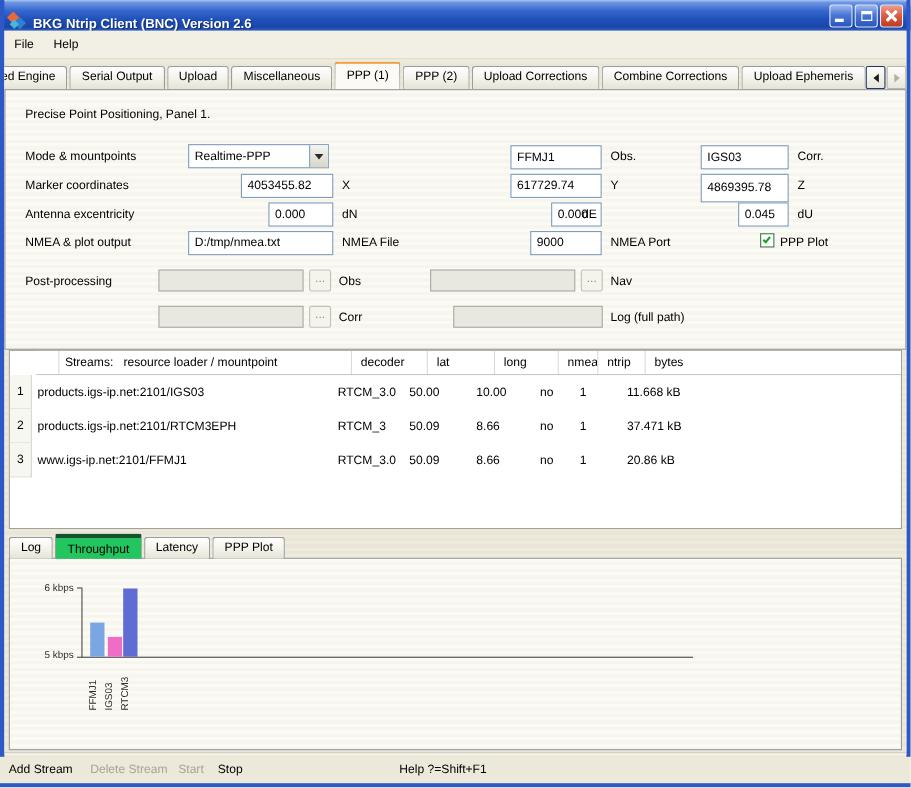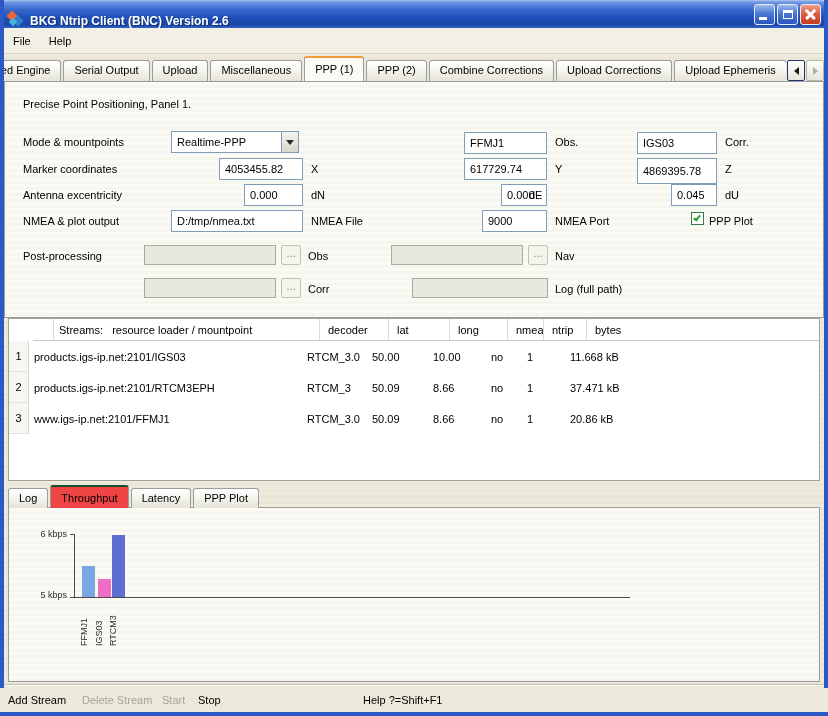--- a/index.html
+++ b/index.html
@@ -161,8 +161,8 @@
     <div class="tab"><span>Miscellaneous</span></div>
     <div class="tab selected"><span>PPP (1)</span></div>
     <div class="tab"><span>PPP (2)</span></div>
+    <div class="tab"><span>Upload Corrections</span></div>
     <div class="tab"><span>Combine Corrections</span></div>
-    <div class="tab"><span>Upload Corrections</span></div>
     <div class="tab"><span>Upload Ephemeris</span></div>
   </div>
   <div class="tabscroll" style="left:787px;">

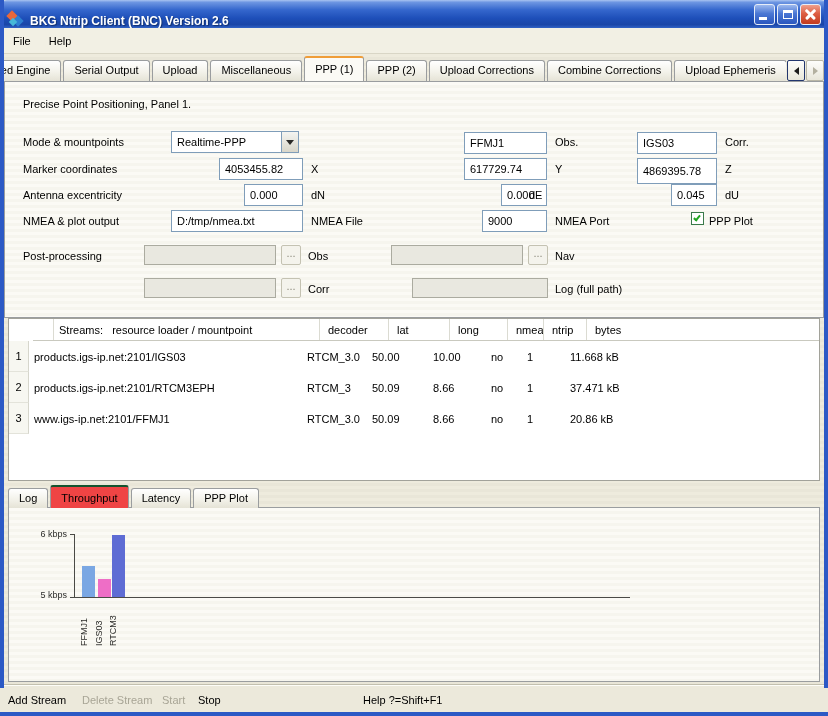--- a/index.html
+++ b/index.html
@@ -100,7 +100,7 @@
   .btab { height:20px; padding:3px 10px 0 10px; margin-right:2px;
     border:1px solid #9a9d9f; border-bottom:none; border-radius:3px 3px 0 0;
     background:linear-gradient(180deg,#ffffff,#f3f2ea 55%,#e5e3d6); }
-  .btab.selected { height:23px; padding-top:5px; border-top:2px solid #14532d; background:#ef4444; }
+  .btab.selected { height:23px; padding-top:5px; border-top:4px solid #14532d; background:#22c55e; }
   .chart-pane { left:8px; top:507px; width:812px; height:175px; z-index:1; }
 
   .axisbox { position:absolute; left:65px; top:26px; width:556px; height:64px;

